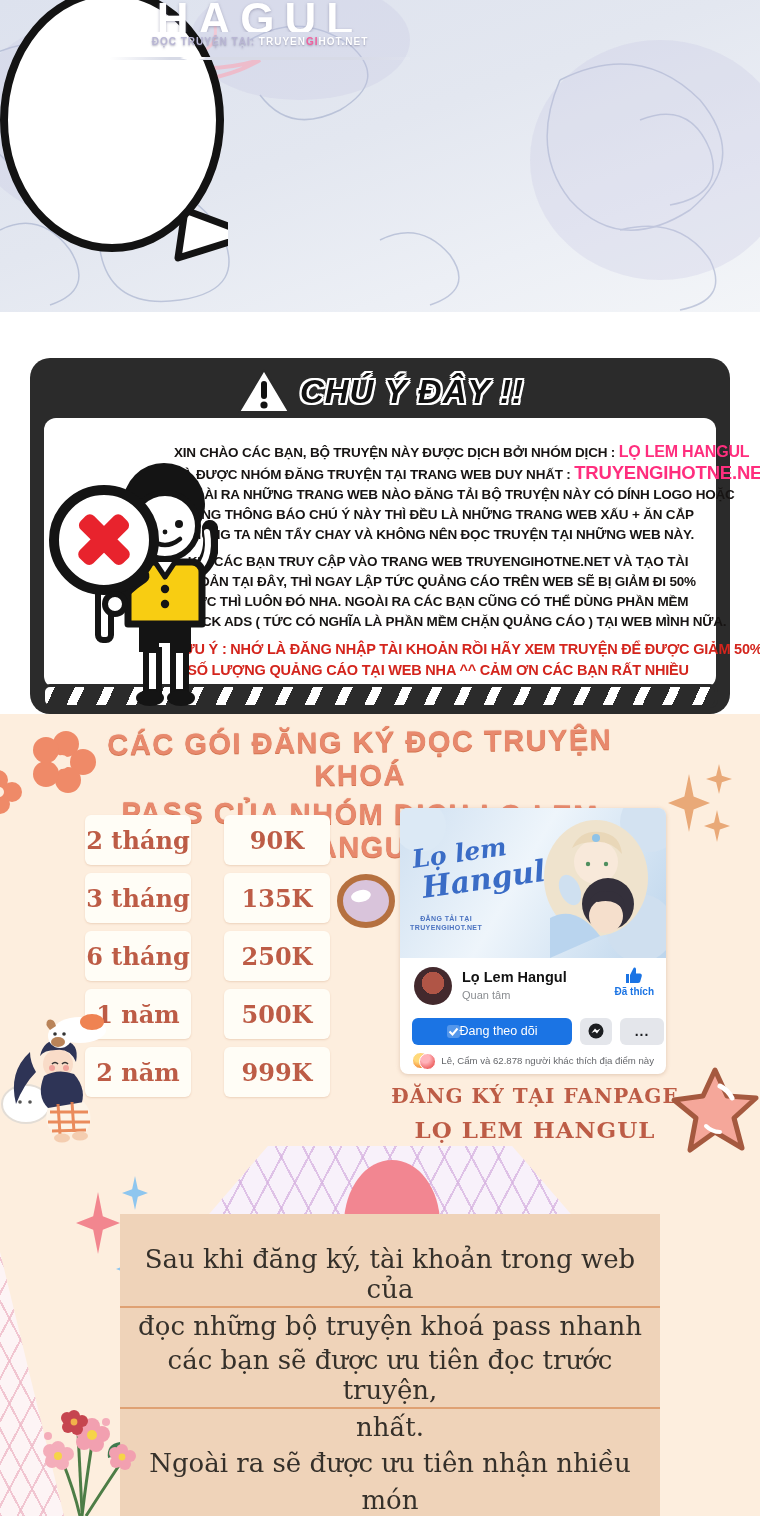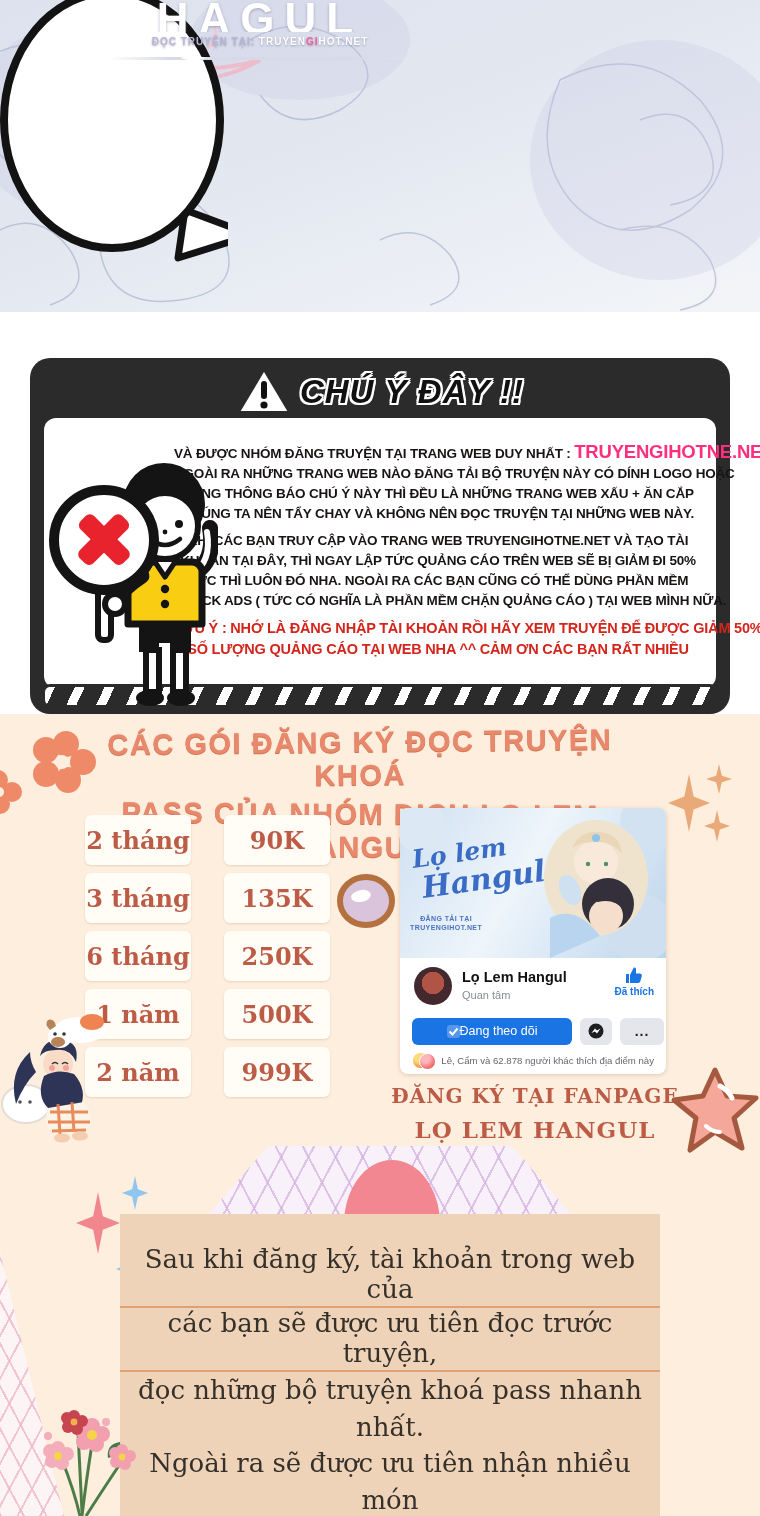--- a/index.html
+++ b/index.html
@@ -169,6 +169,7 @@
     </div>
     <div class="notice-body">
       <div class="notice-lines">
+        <div class="nl"><span>XIN CHÀO CÁC BẠN, BỘ TRUYỆN NÀY ĐƯỢC DỊCH BỞI NHÓM DỊCH : </span><span class="hl">LỌ LEM HANGUL</span></div>
         <div class="nl"><span>VÀ ĐƯỢC NHÓM ĐĂNG TRUYỆN TẠI TRANG WEB DUY NHẤT : </span><span class="hl big">TRUYENGIHOTNE.NET</span></div>
         <div class="nl">NGOÀI RA NHỮNG TRANG WEB NÀO ĐĂNG TẢI BỘ TRUYỆN NÀY CÓ DÍNH LOGO HOẶC</div>
         <div class="nl">BẢNG THÔNG BÁO CHÚ Ý NÀY THÌ ĐỀU LÀ NHỮNG TRANG WEB XẤU + ĂN CẮP</div>

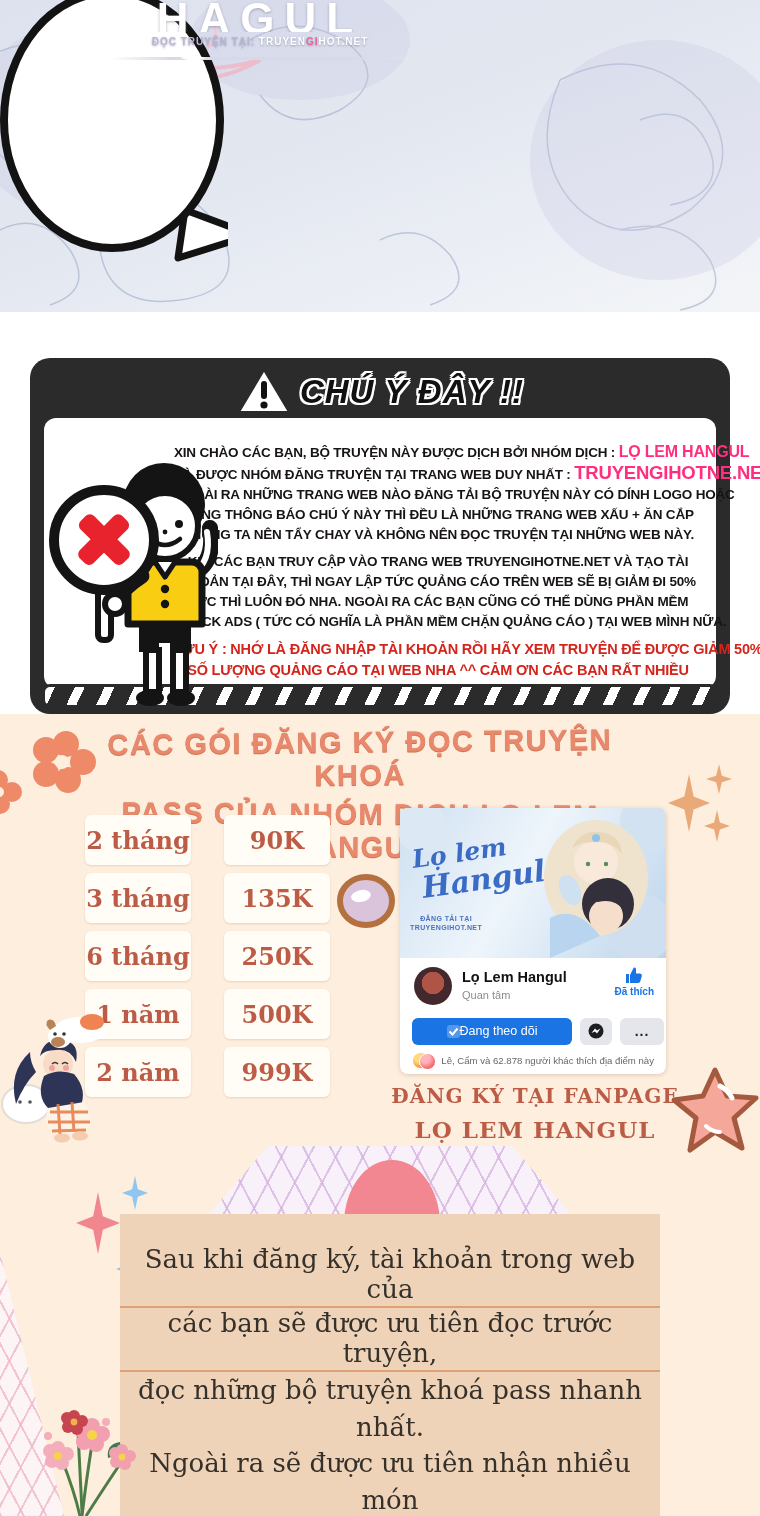--- a/index.html
+++ b/index.html
@@ -382,8 +382,8 @@
   <div class="tan-panel"></div>
   <div class="benefits">
     <div><span class="u">Sau khi đăng ký, tài khoản trong web của</span></div>
+    <div>đọc những bộ truyện khoá pass nhanh</div>
     <div><span class="u">các bạn sẽ được ưu tiên đọc trước truyện,</span></div>
-    <div>đọc những bộ truyện khoá pass nhanh</div>
     <div>nhất.</div>
     <div>Ngoài ra sẽ được ưu tiên nhận nhiều món</div>
 

